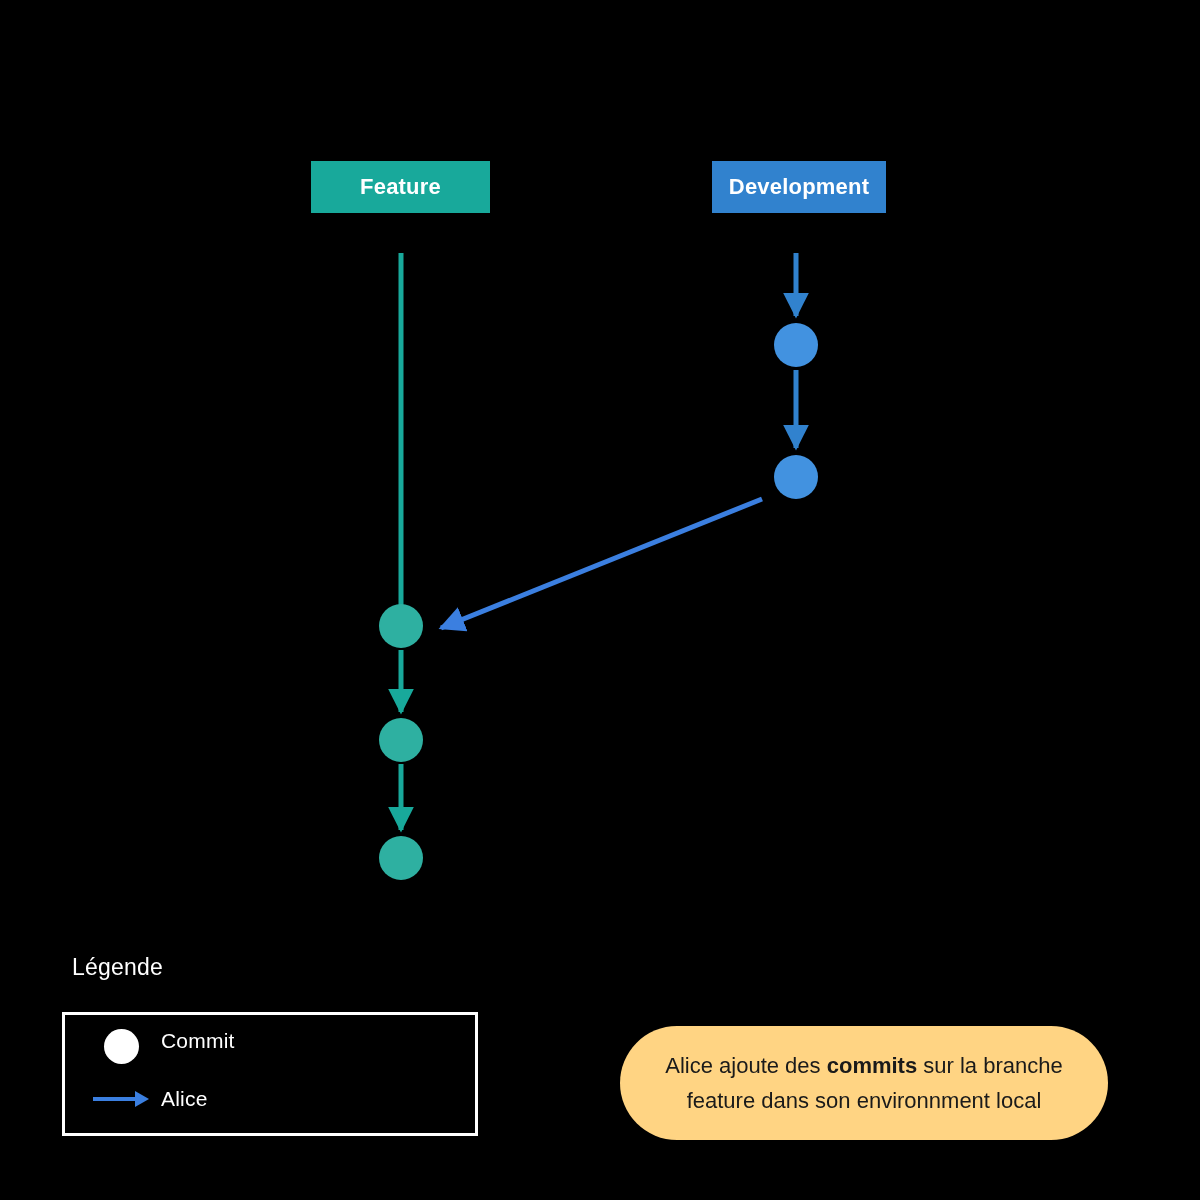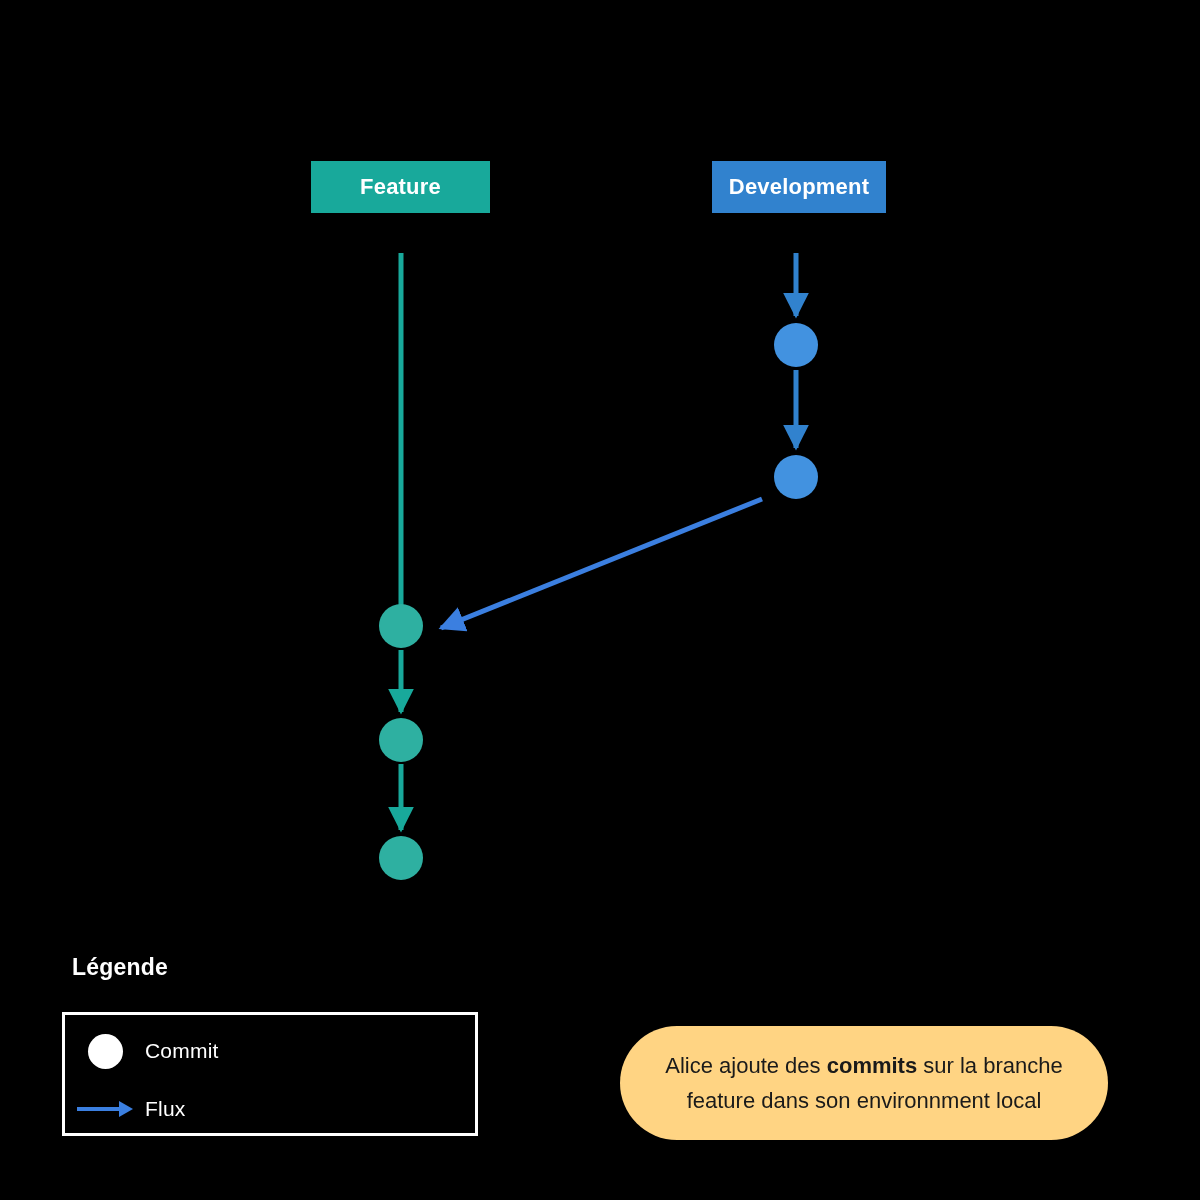--- a/index.html
+++ b/index.html
@@ -70,7 +70,7 @@
     top: 954px;
     color: #ffffff;
     font-size: 23px;
-    font-weight: bold;
+    font-weight: normal;
     letter-spacing: 0.2px;
   }
   #legend-box {

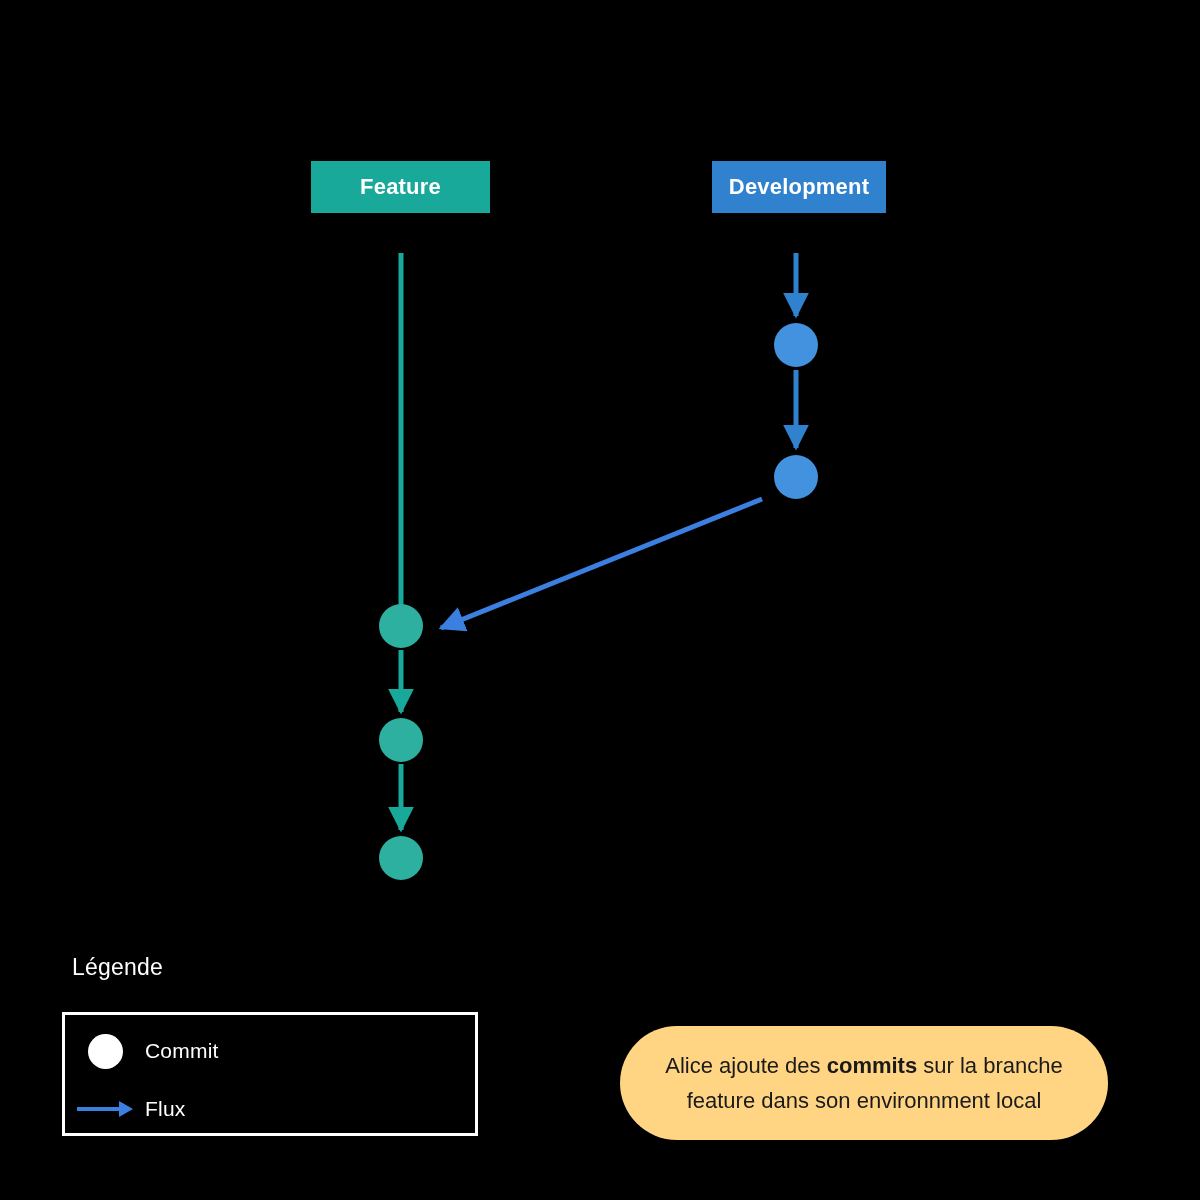--- a/index.html
+++ b/index.html
@@ -86,8 +86,8 @@
   .legend-row {
     position: absolute;
     display: flex;
-    align-items: center;
-    left: 0;
+    align-items: flex-start;
+    left: 16px;
     width: 100%;
     height: 44px;
   }

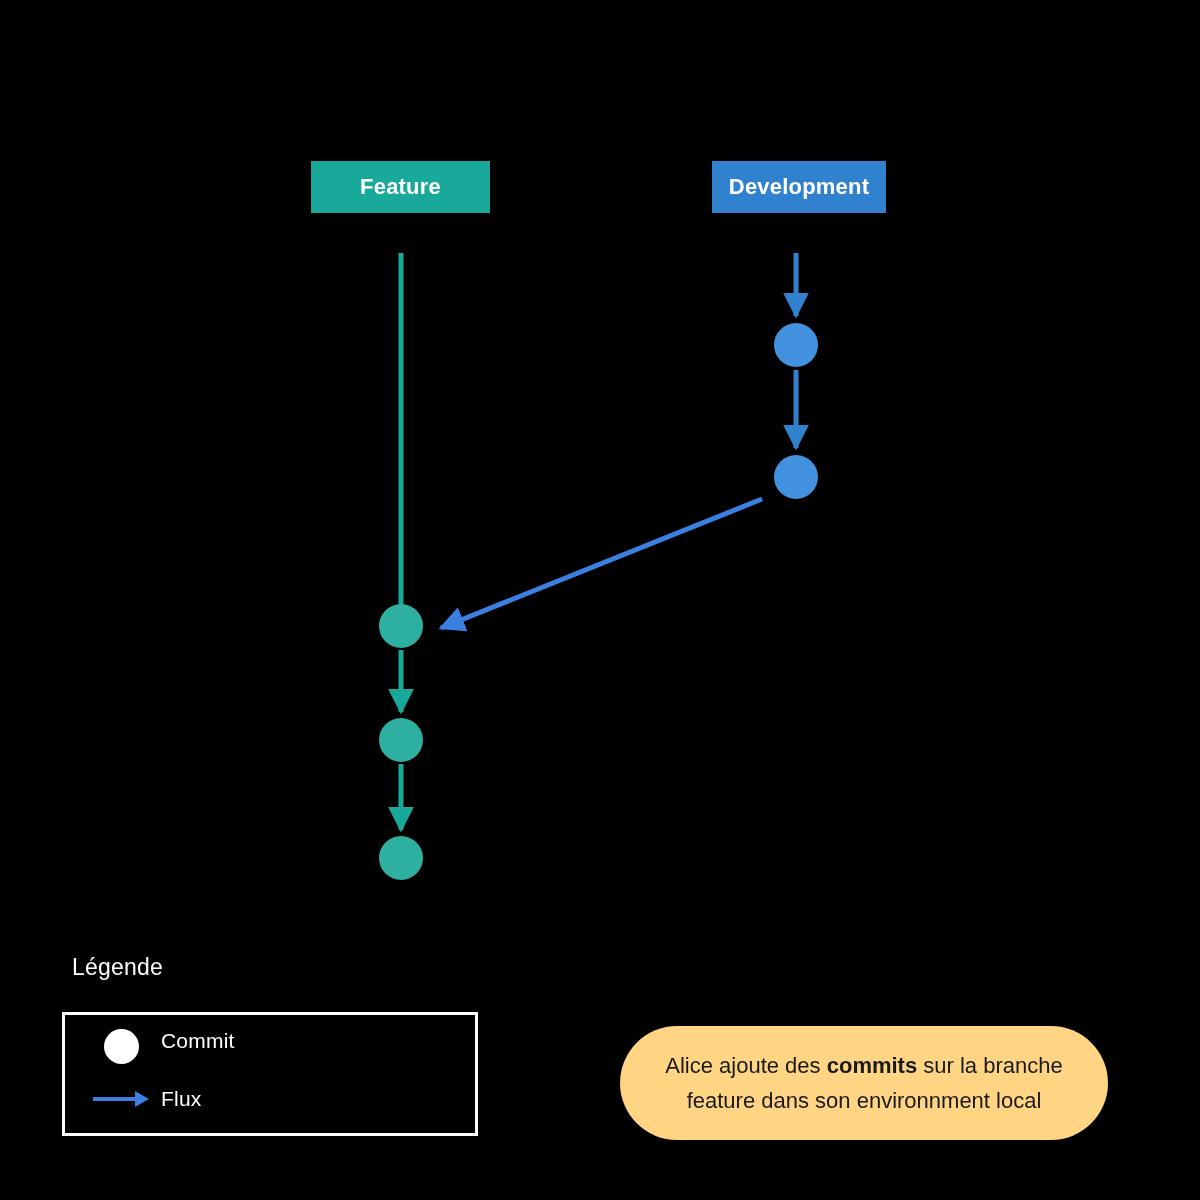--- a/index.html
+++ b/index.html
@@ -197,7 +197,7 @@
           <path d="M 44 4 L 58 12 L 44 20 z" fill="#3b7fe0"></path>
         </svg>
       </span>
-      <span class="legend-text">Flux</span>
+      <span class="legend-text">Alice</span>
     </div>
 
   </div>

